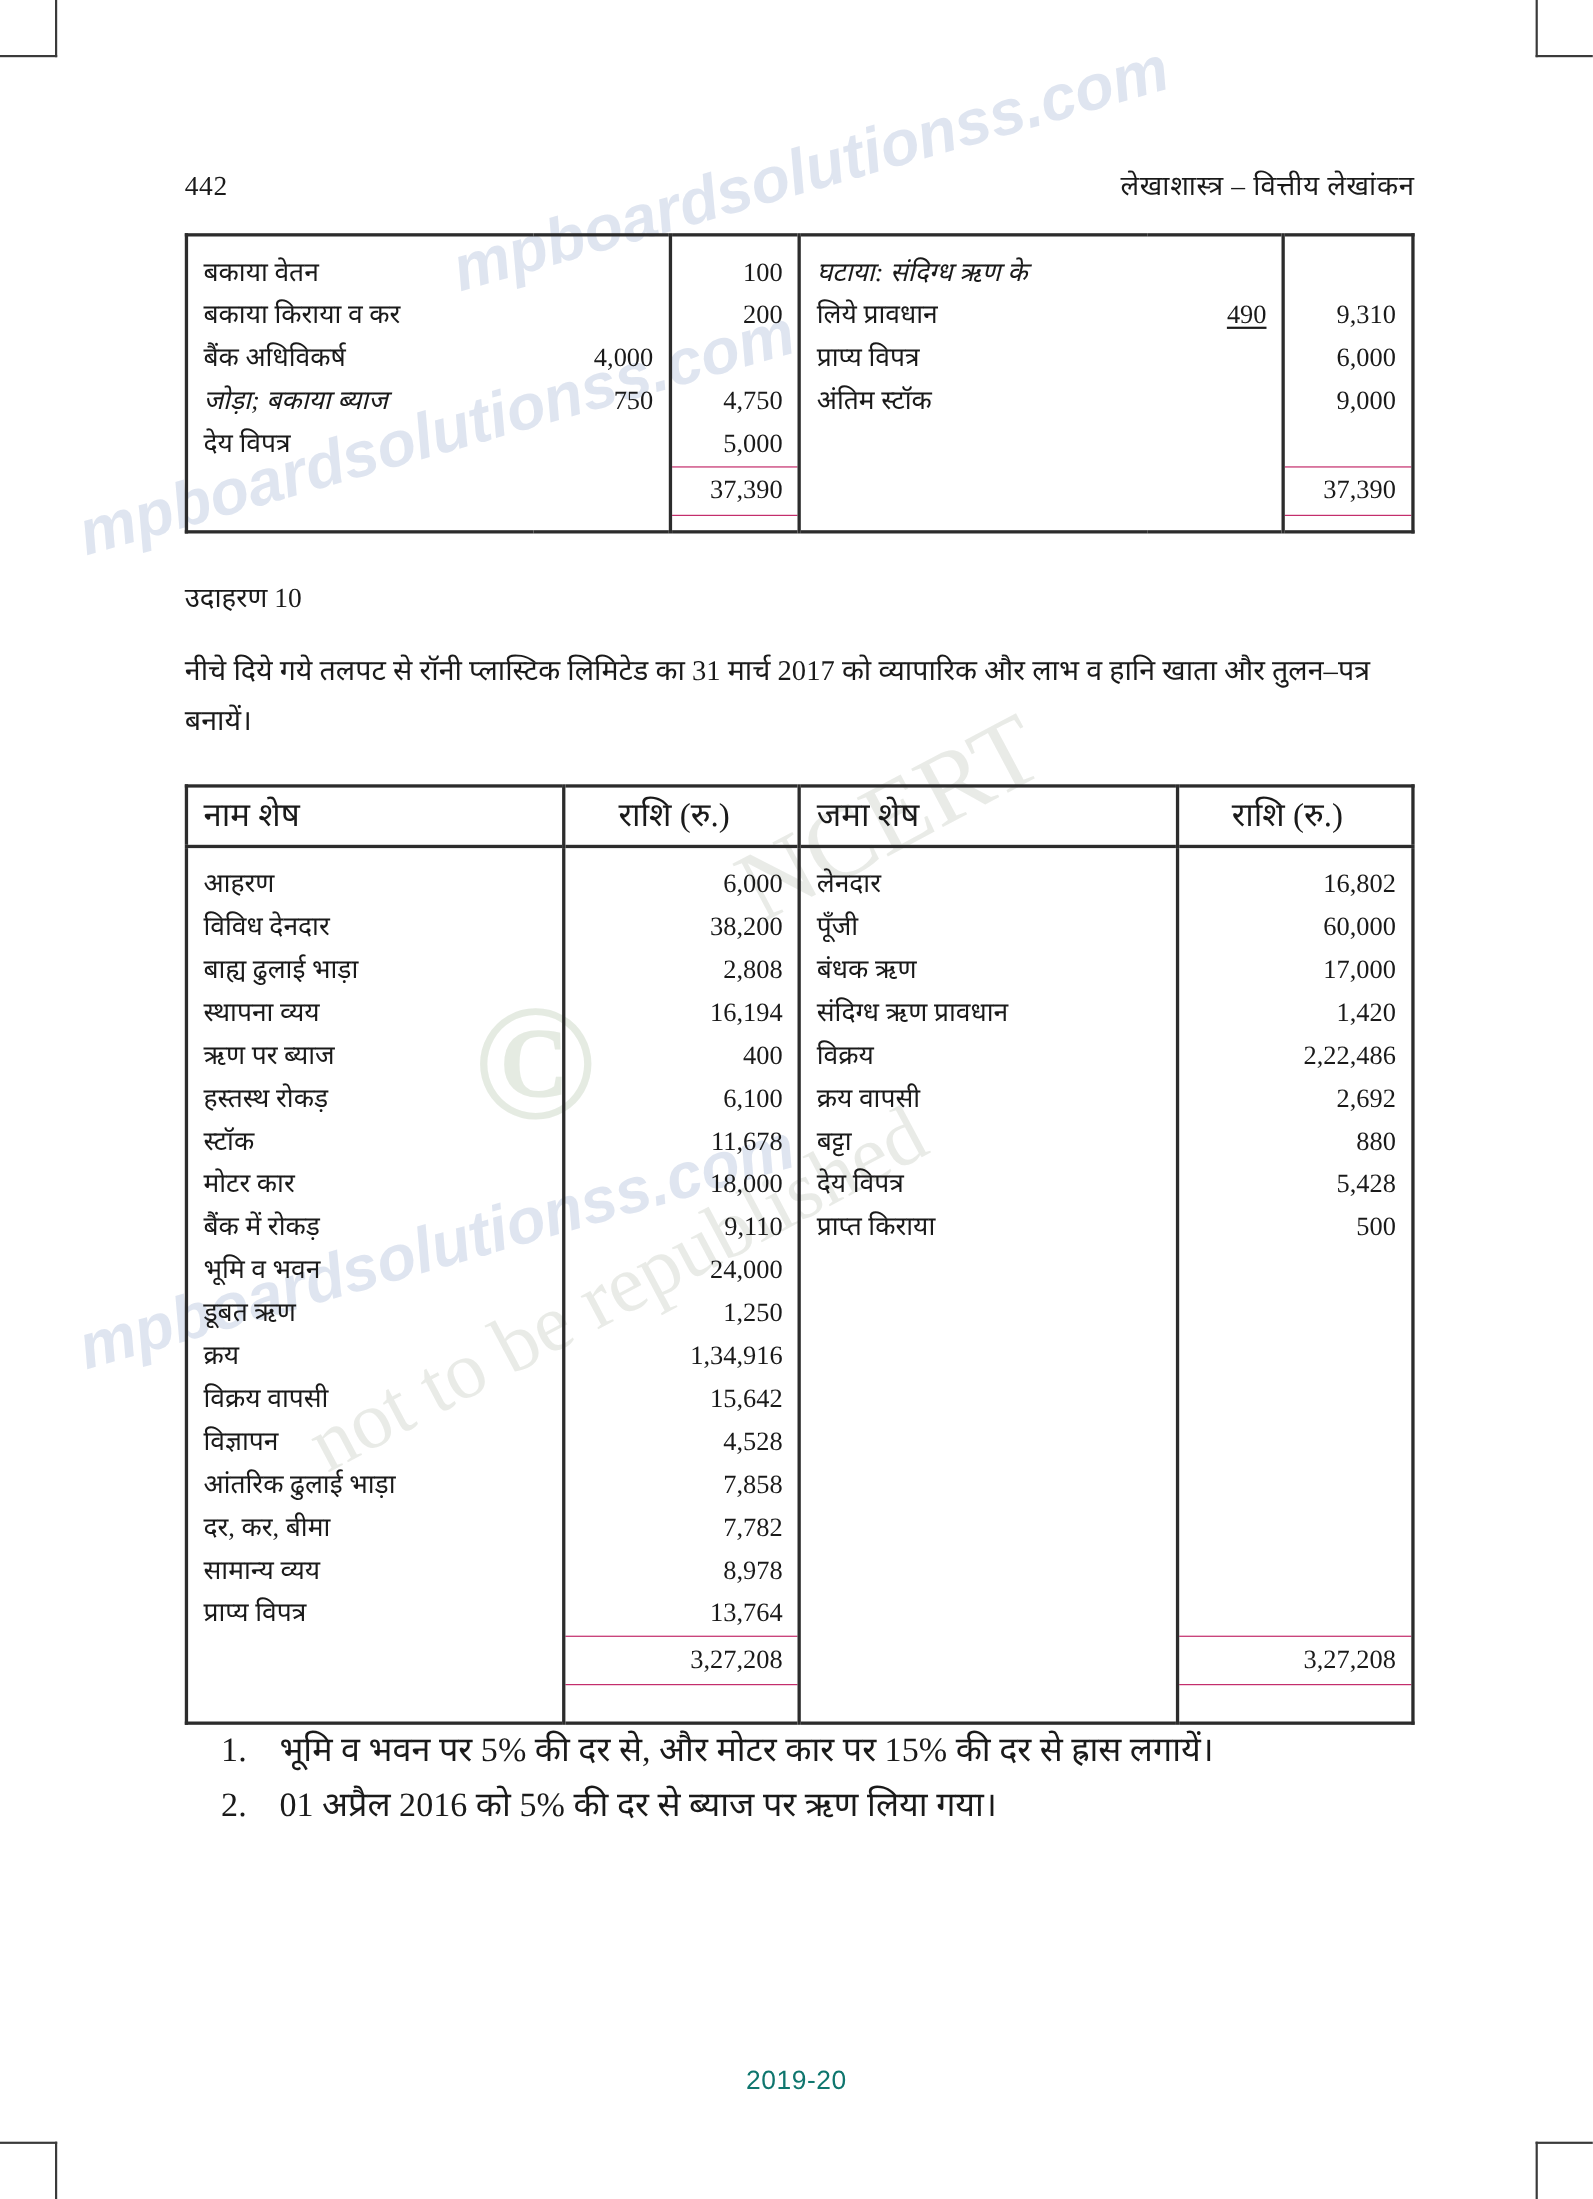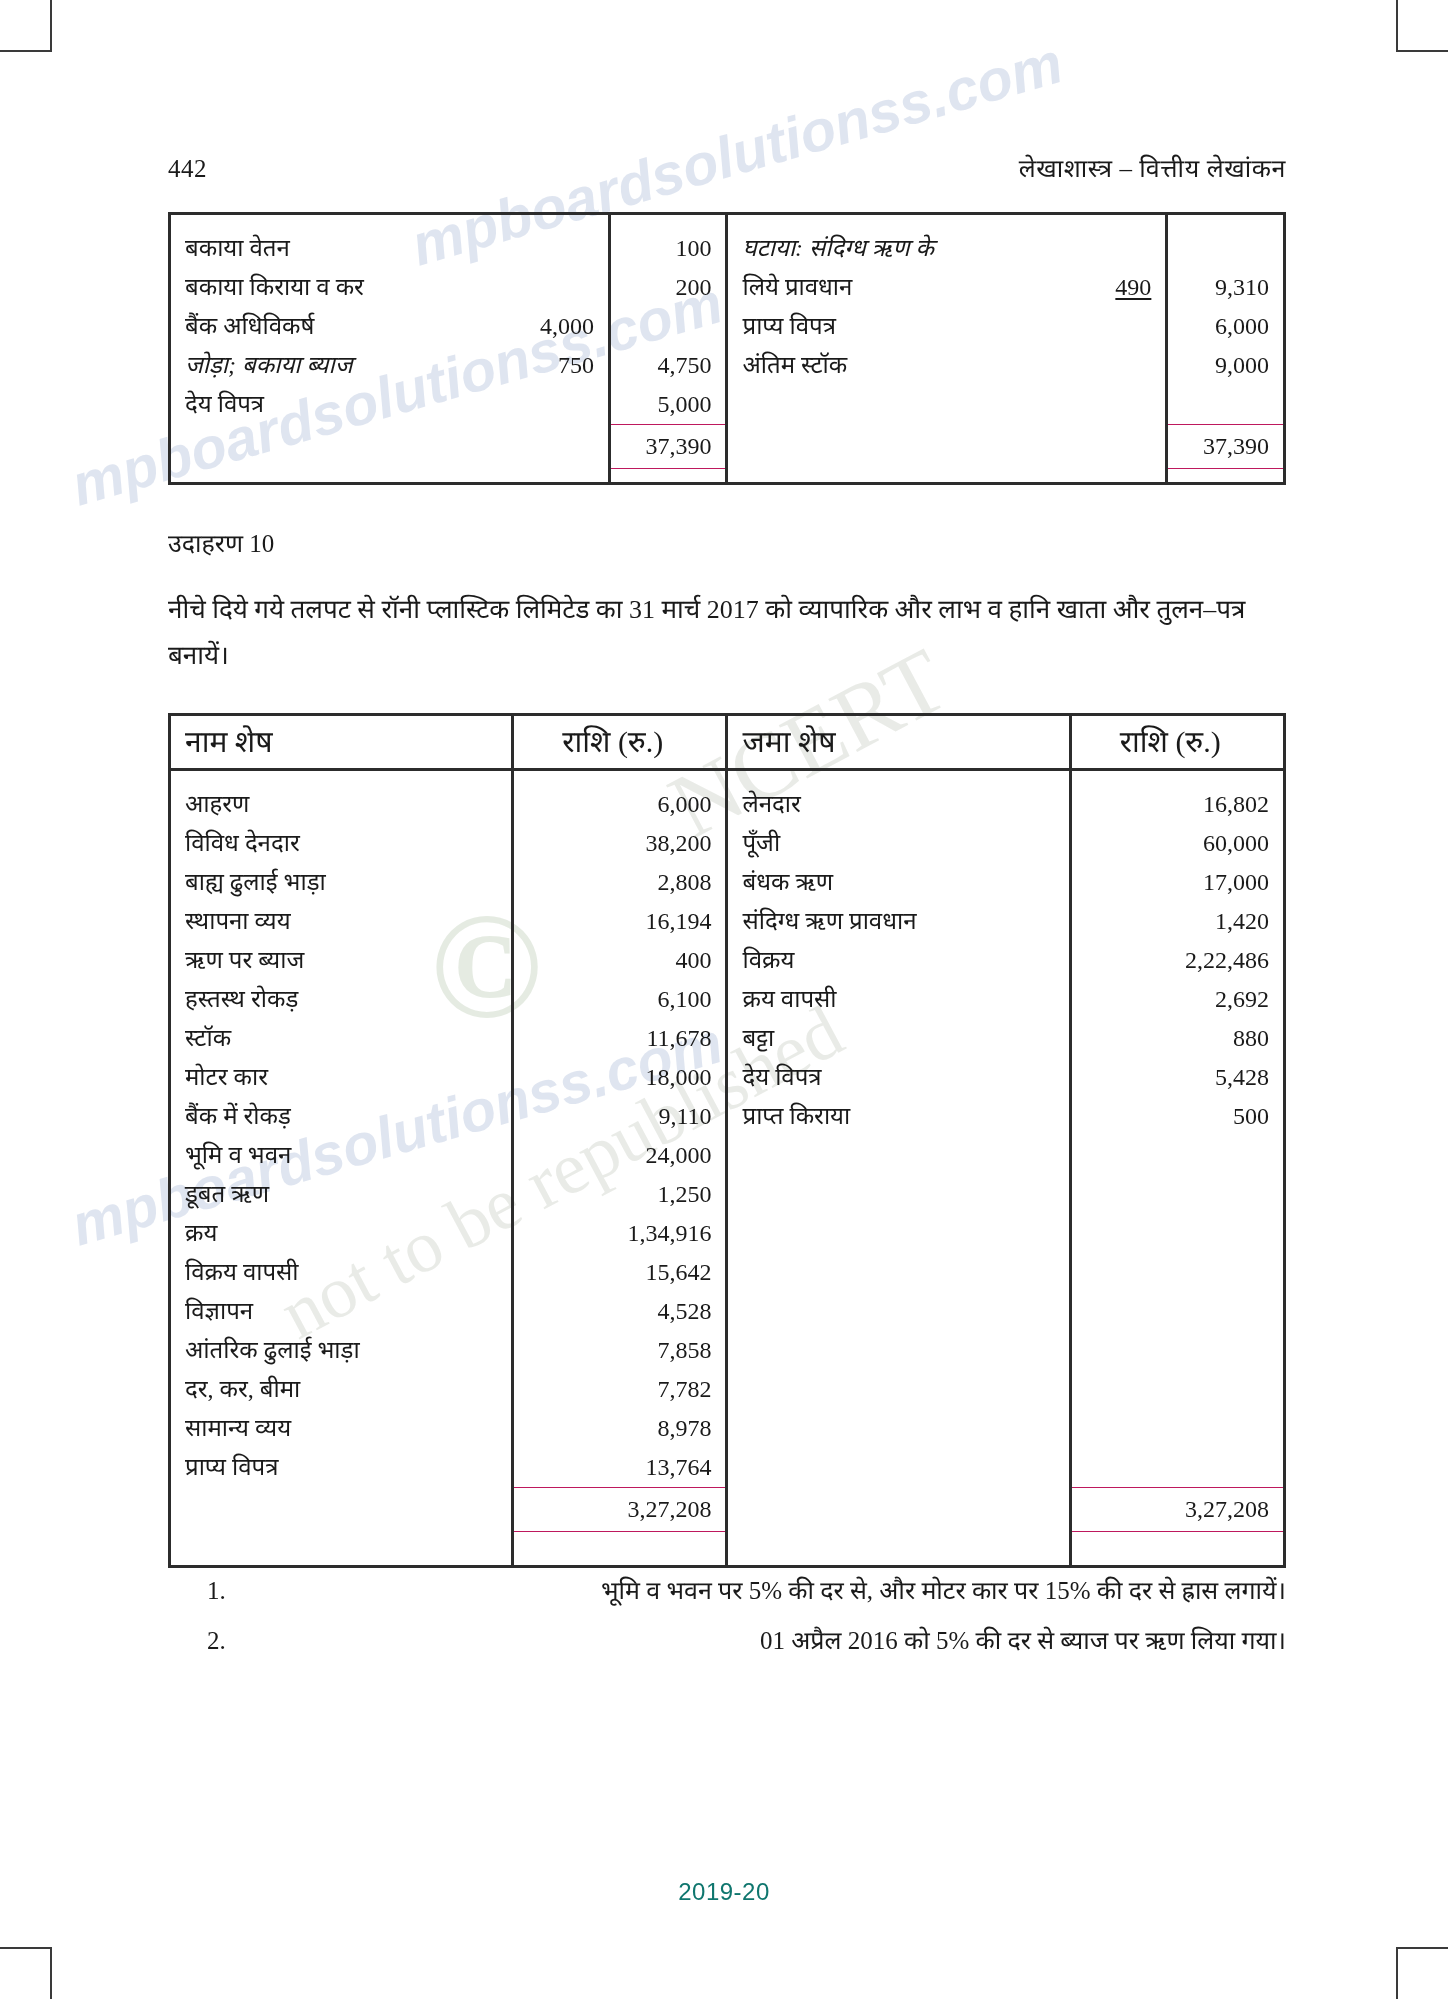--- a/index.html
+++ b/index.html
@@ -149,8 +149,7 @@
   ol.adjlist {
     margin: 0;
     padding-left: 64px;
-    font-size: 25px;
-    text-align: right;
+    font-size: 31px;
   }
   ol.adjlist li {
     line-height: 46px;

